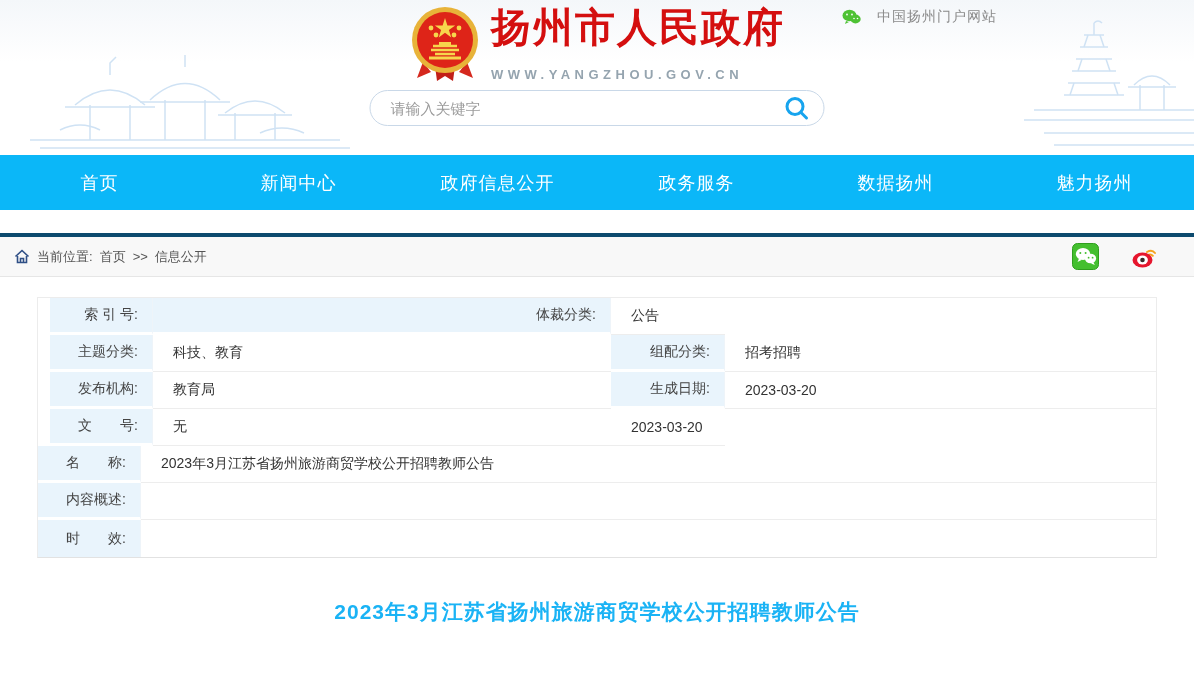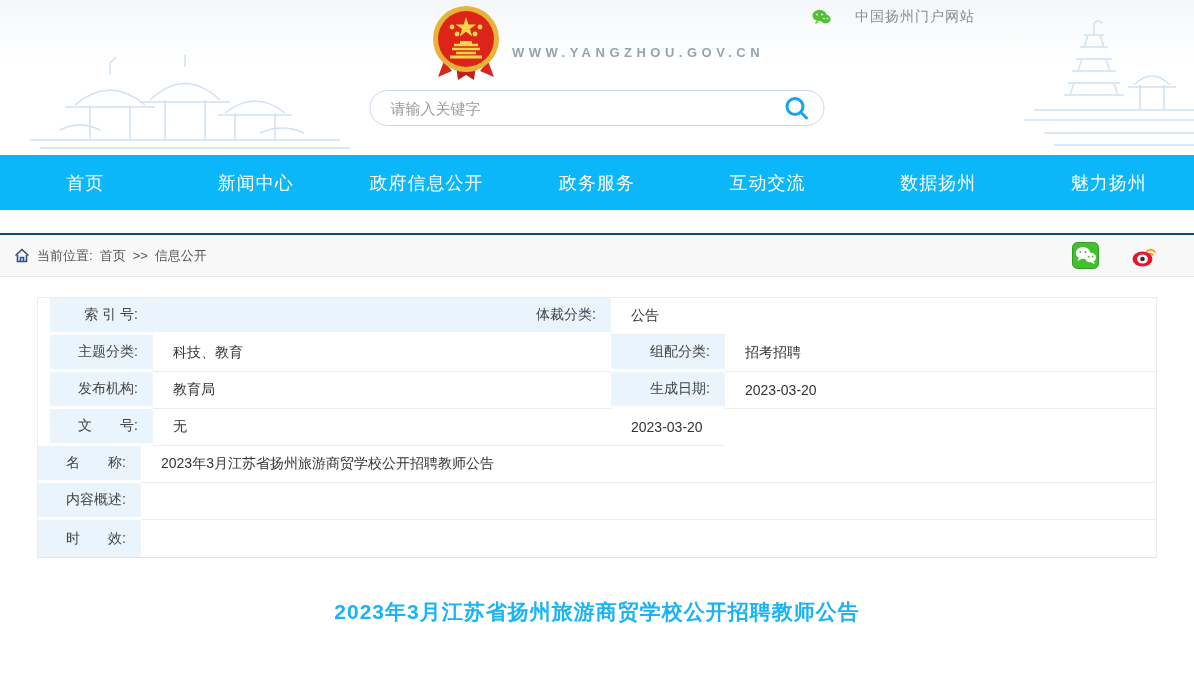--- a/index.html
+++ b/index.html
@@ -104,6 +104,7 @@
       <path d="M30 36 h12 v4 h-12 Z" fill="#f7d64c"></path>
     </svg>
     <div class="logo-text">
+      <div class="site-title">扬州市人民政府</div>
       <div class="site-url">WWW.YANGZHOU.GOV.CN</div>
     </div>
   </div>

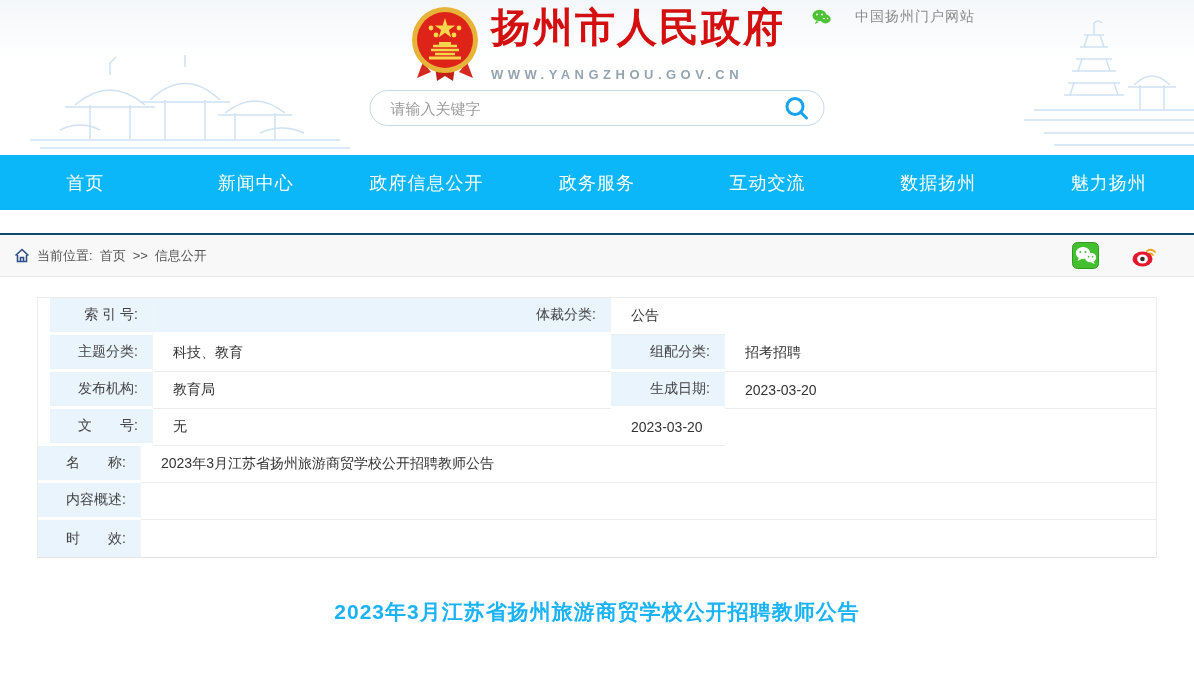--- a/index.html
+++ b/index.html
@@ -12,7 +12,7 @@
   .wm-left  { left: 20px; top: 45px; }
   .wm-right { right: 0; top: 15px; }
 
-  .portal-tag { position: absolute; top: 8px; left: 812px; display: flex; align-items: center; gap: 24px; justify-content: flex-end; }
+  .portal-tag { position: absolute; top: 8px; left: 842px; display: flex; align-items: center; gap: 16px; justify-content: flex-end; }
   .portal-tag span.txt { font-size: 14px; color: #8a8a8a; letter-spacing: 1px; }
 
   .logo-row { position: absolute; top: 5px; left: 0; right: 0; display: flex; justify-content: center; align-items: center; gap: 10px; }

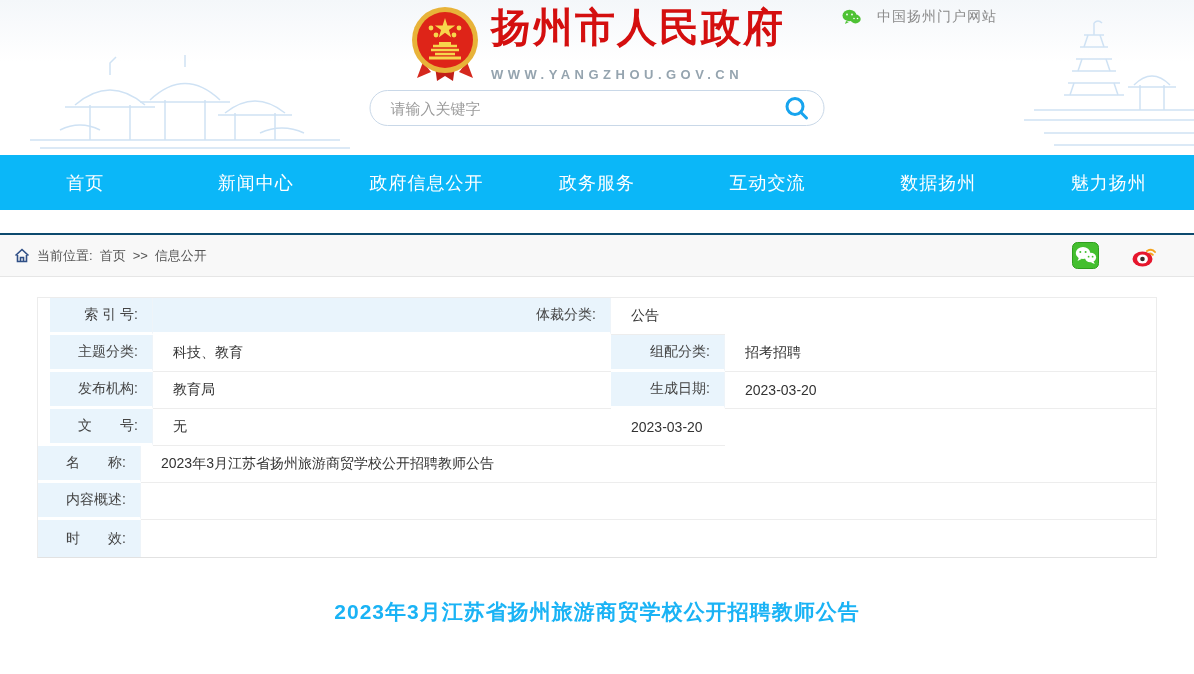--- a/index.html
+++ b/index.html
@@ -125,7 +125,6 @@
   <a href="#">新闻中心</a>
   <a href="#">政府信息公开</a>
   <a href="#">政务服务</a>
-  <a href="#">互动交流</a>
   <a href="#">数据扬州</a>
   <a href="#">魅力扬州</a>
 </nav>

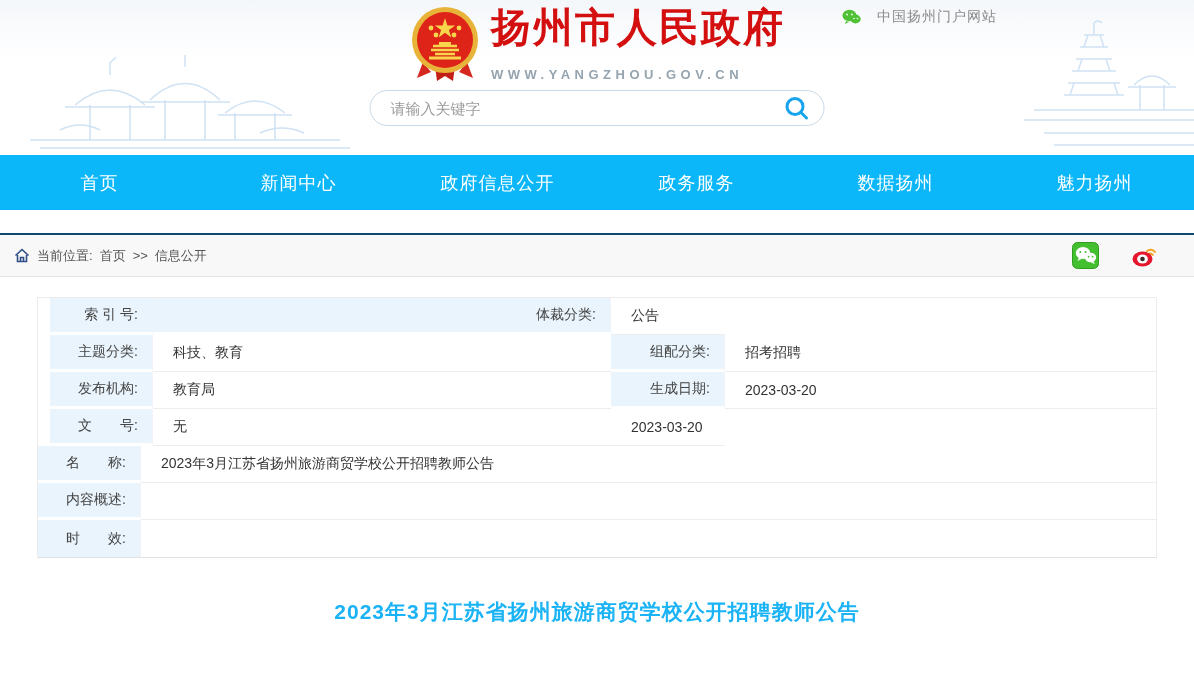--- a/index.html
+++ b/index.html
@@ -32,7 +32,7 @@
     text-decoration: none; letter-spacing: 1px; }
 
   
-  .crumb-bar { margin-top: 23px; height: 44px; background: #f8f8f8; border-top: 2px solid #0c4a6e; border-bottom: 1px solid #e6e6e6;
+  .crumb-bar { margin-top: 23px; height: 44px; background: #f8f8f8; border-top: 4px solid #0c4a6e; border-bottom: 1px solid #e6e6e6;
     display: flex; align-items: center; padding: 0 14px; }
   .crumb-left { display: flex; align-items: center; gap: 7px; font-size: 13px; color: #555; }
   .crumb-left a { color: #555; text-decoration: none; }

